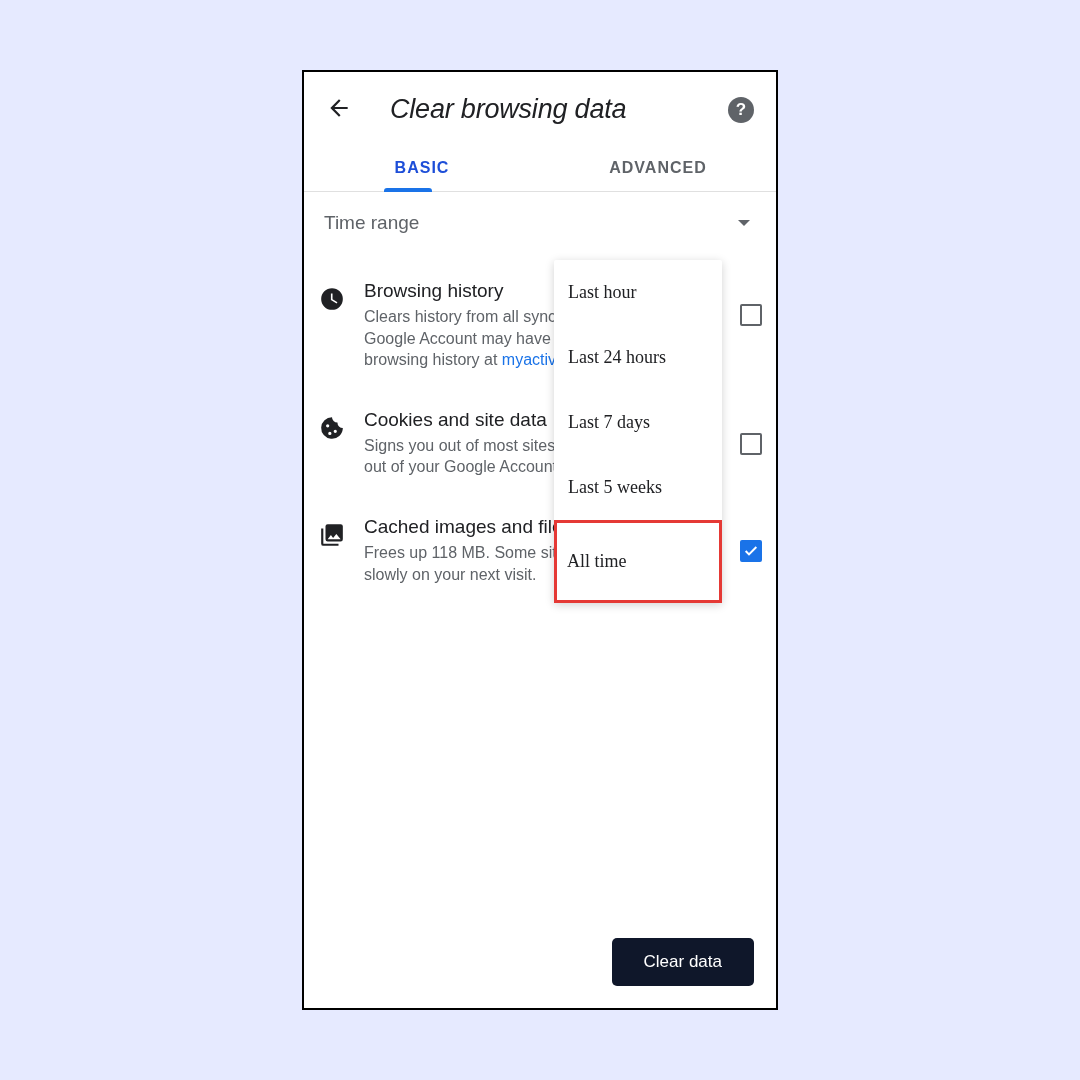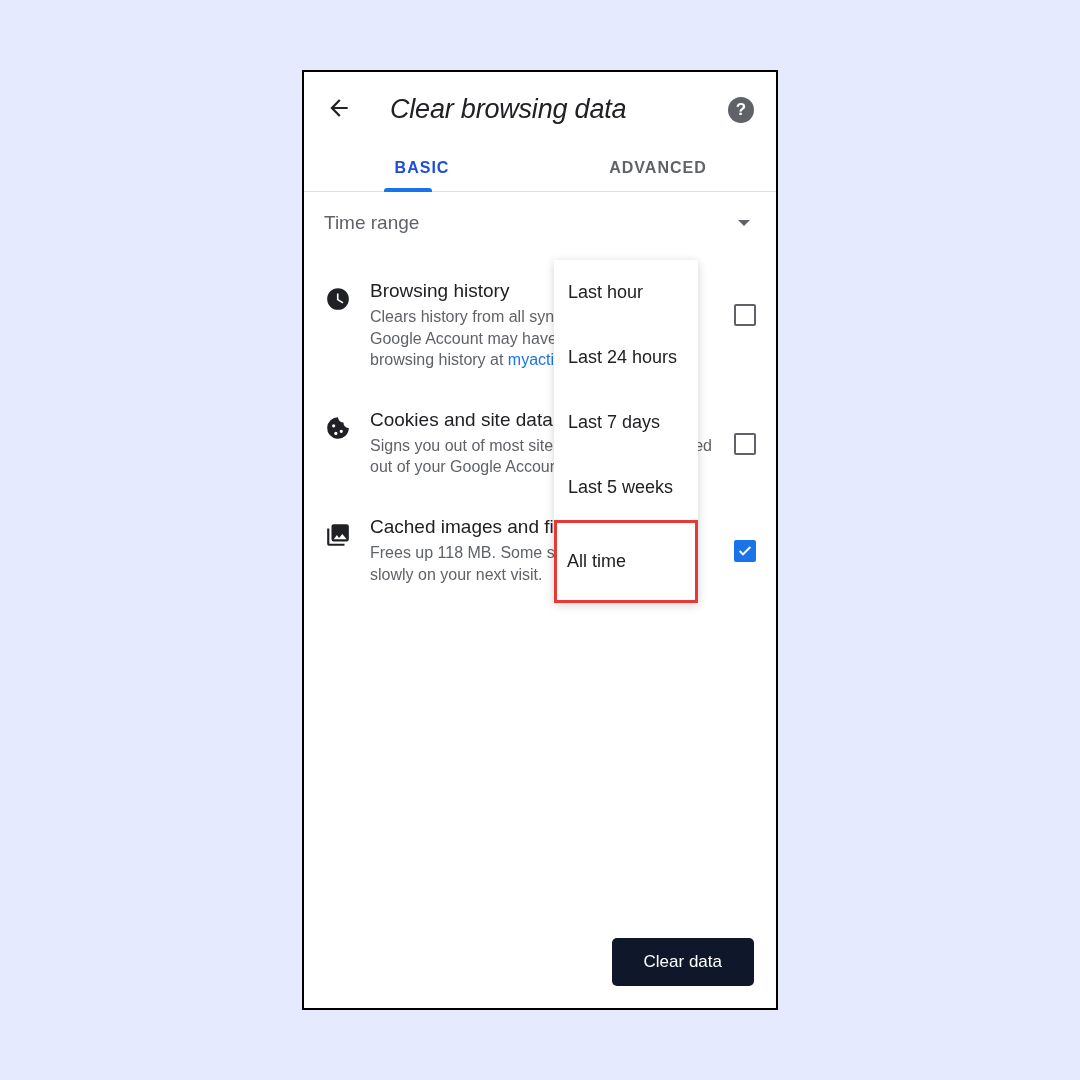--- a/index.html
+++ b/index.html
@@ -91,7 +91,7 @@
     border-top: 6px solid #5f6368;
     margin-left: 8px;
   }
-  .list { padding: 0 16px; margin-top: 22px; }
+  .list { padding: 0 10px; margin-top: 22px; }
   .row {
     display: flex;
     align-items: flex-start;

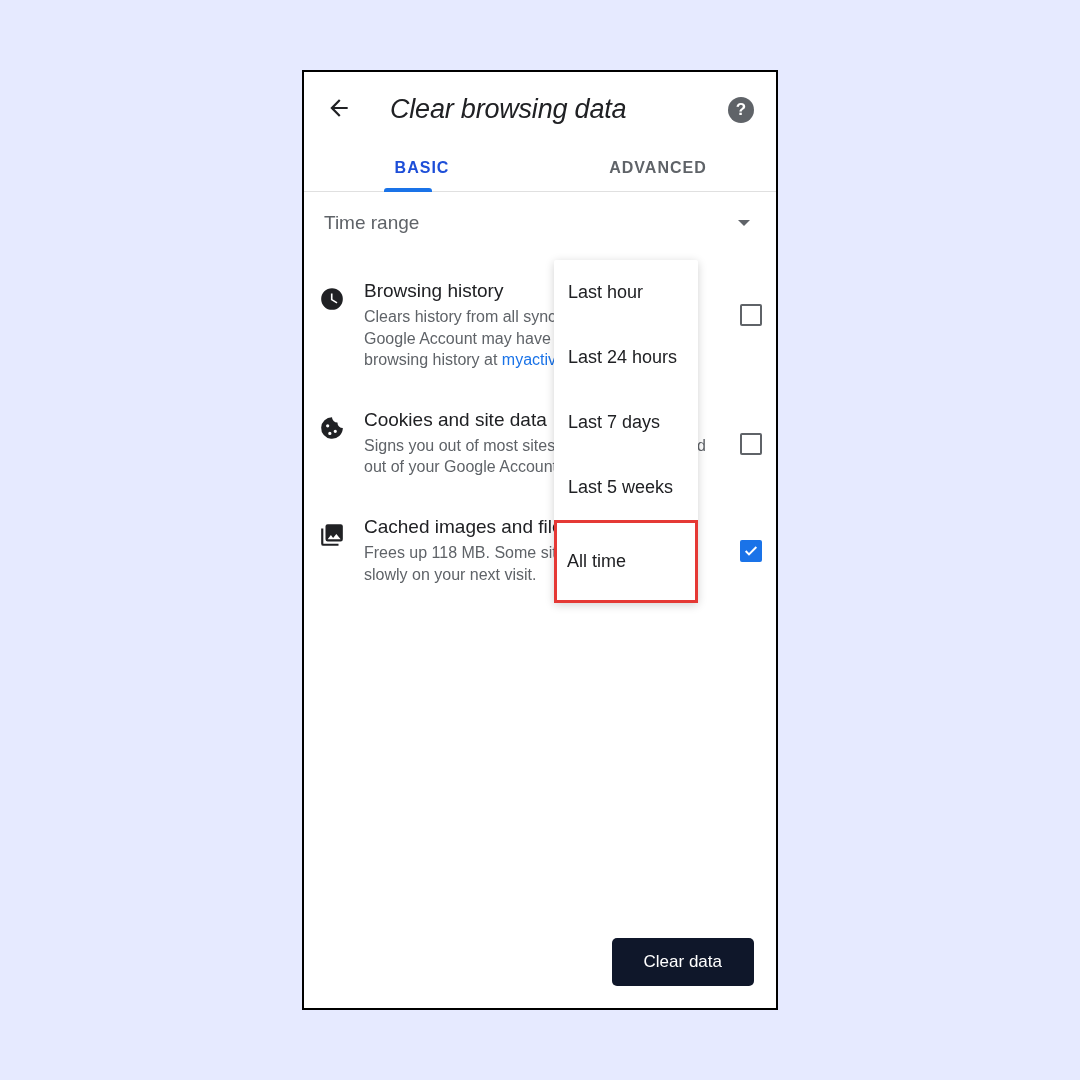--- a/index.html
+++ b/index.html
@@ -139,11 +139,12 @@
     position: absolute;
     top: 188px;
     left: 250px;
-    width: 144px;
+    width: 168px;
     background: #fff;
     box-shadow: 0 2px 10px rgba(0,0,0,0.18);
     border-radius: 2px;
     z-index: 10;
+    font-family: Liberation Serif, serif;
   }
   .dropdown-item {
     padding: 20px 12px;

